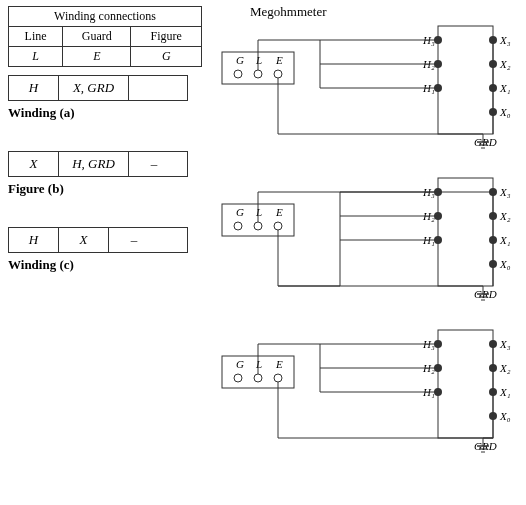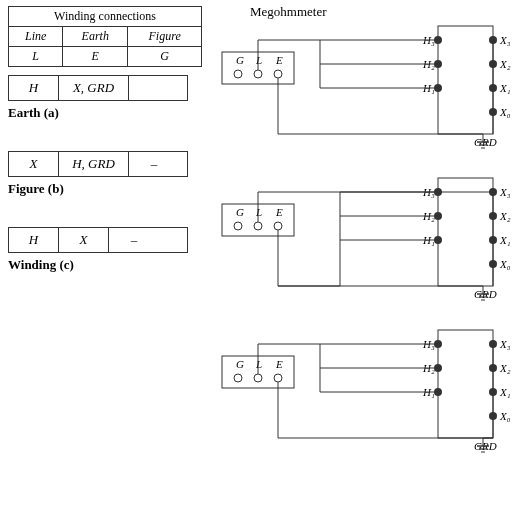--- a/index.html
+++ b/index.html
@@ -49,7 +49,6 @@
     }
     .winding-table th {
       font-weight: normal;
-      font-style: italic;
     }
 
     

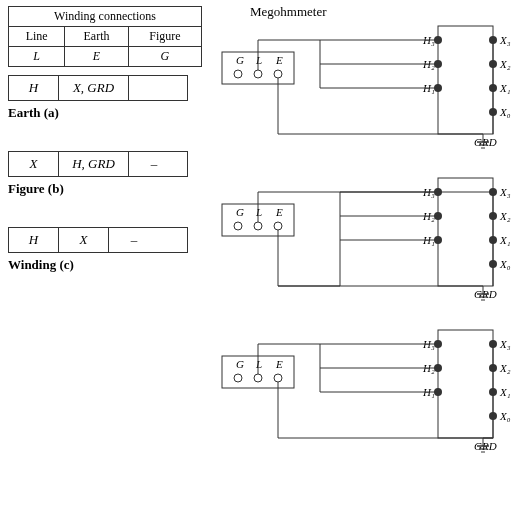--- a/index.html
+++ b/index.html
@@ -103,7 +103,7 @@
         <tbody>
             <tr>
           <th>Line</th>
-          <th>Earth</th>
+          <th>Guard</th>
           <th>Figure</th>
         </tr>
         <tr>

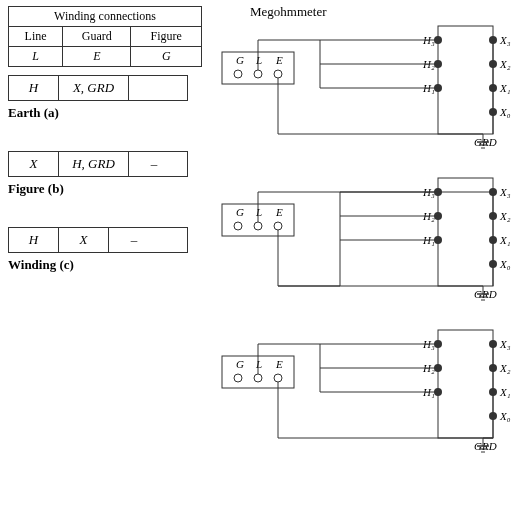--- a/index.html
+++ b/index.html
@@ -121,7 +121,7 @@
         <div class="conn-cell" style="font-style:italic; min-width:70px;">X, GRD</div>
         <div class="conn-cell"></div>
       </div>
-      <div class="figure-label">Earth (a)</div>
+      <div class="figure-label">Winding (a)</div>
     </div>
 
     <div class="left-section" style="margin-top:30px;">

